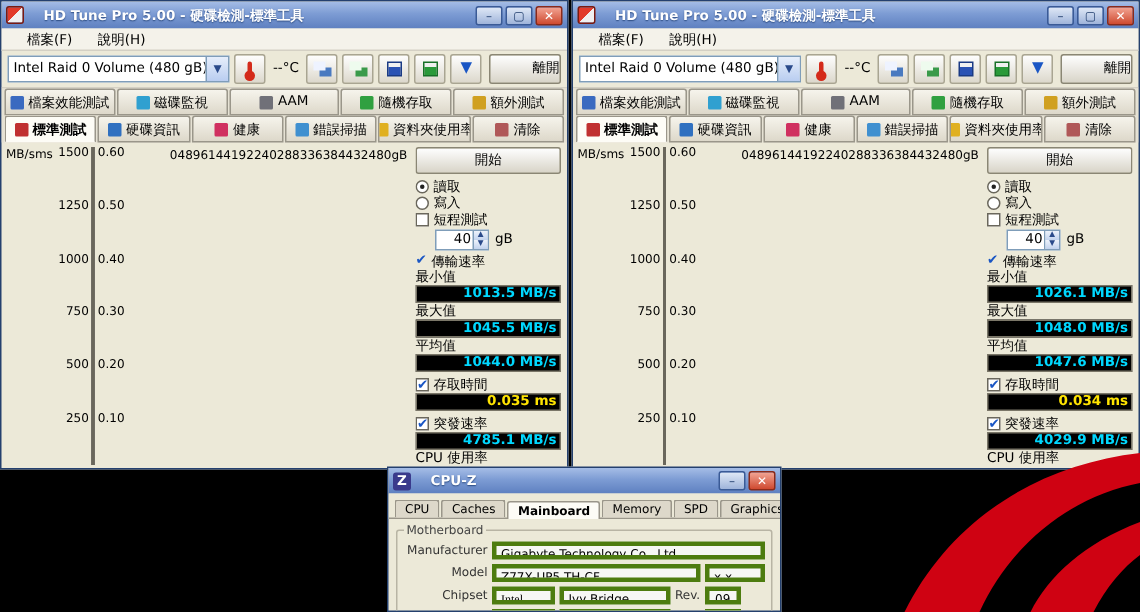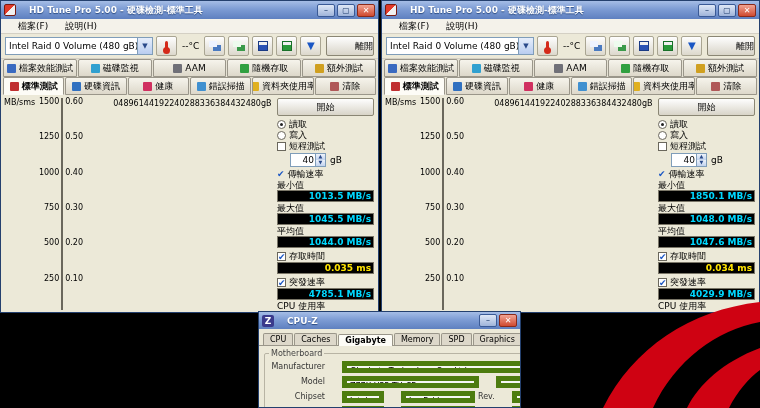--- a/index.html
+++ b/index.html
@@ -450,7 +450,7 @@
           <span>傳輸速率</span>
         </div>
       <div class="vlabel">最小值</div>
-      <div class="vbox cyan">1850.1 MB/s</div>
+      <div class="vbox cyan">1026.1 MB/s</div>
       <div class="vlabel">最大值</div>
       <div class="vbox cyan">1048.0 MB/s</div>
       <div class="vlabel">平均值</div>

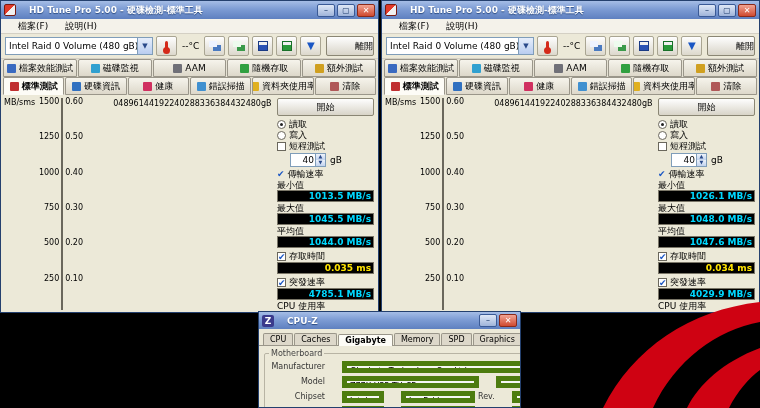--- a/index.html
+++ b/index.html
@@ -483,7 +483,7 @@
   <div class="cz-tabs">
     <span class="cz-tab">CPU</span>
     <span class="cz-tab">Caches</span>
-    <span class="cz-tab active">Gigabyte</span>
+    <span class="cz-tab active">Mainboard</span>
     <span class="cz-tab">Memory</span>
     <span class="cz-tab">SPD</span>
     <span class="cz-tab">Graphics</span>

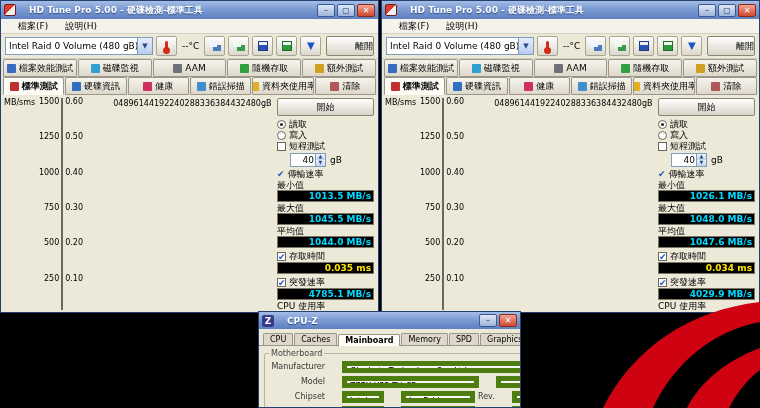--- a/index.html
+++ b/index.html
@@ -88,7 +88,7 @@
   .crow{display:flex;align-items:center;gap:3px;height:15px;}
   .clabel{width:56px;flex:0 0 56px;text-align:right;color:#333;font-size:8px;}
   .clabel.rev{width:auto;flex:0 0 auto;}
-  .cfield{height:12px;border:5px solid #4d7c0f;background:#f6f7f4;font-size:8px;line-height:11px;padding:0 3px;white-space:nowrap;overflow:hidden;margin-left:14px;}
+  .cfield{height:12px;border:3px solid #4d7c0f;background:#f6f7f4;font-size:8px;line-height:11px;padding:0 3px;white-space:nowrap;overflow:hidden;}
   .cf-wide{flex:1;}
   .cf-med{flex:1;}
   .cf-xx{width:40px;flex:0 0 40px;}

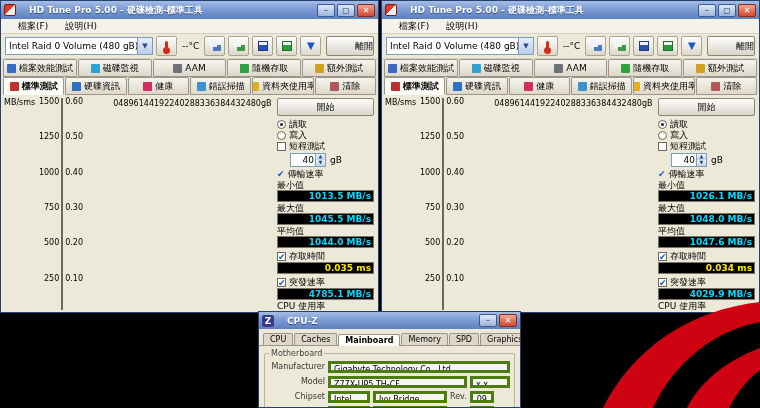--- a/index.html
+++ b/index.html
@@ -92,7 +92,7 @@
   .cf-wide{flex:1;}
   .cf-med{flex:1;}
   .cf-xx{width:40px;flex:0 0 40px;}
-  .cf-sm{width:42px;flex:0 0 42px;}
+  .cf-sm{width:42px;flex:0 0 42px;font-family:Liberation Serif, serif;}
   .cf-md2{width:74px;flex:0 0 74px;}
   .cf-tiny{width:24px;flex:0 0 24px;text-align:center;}
 

